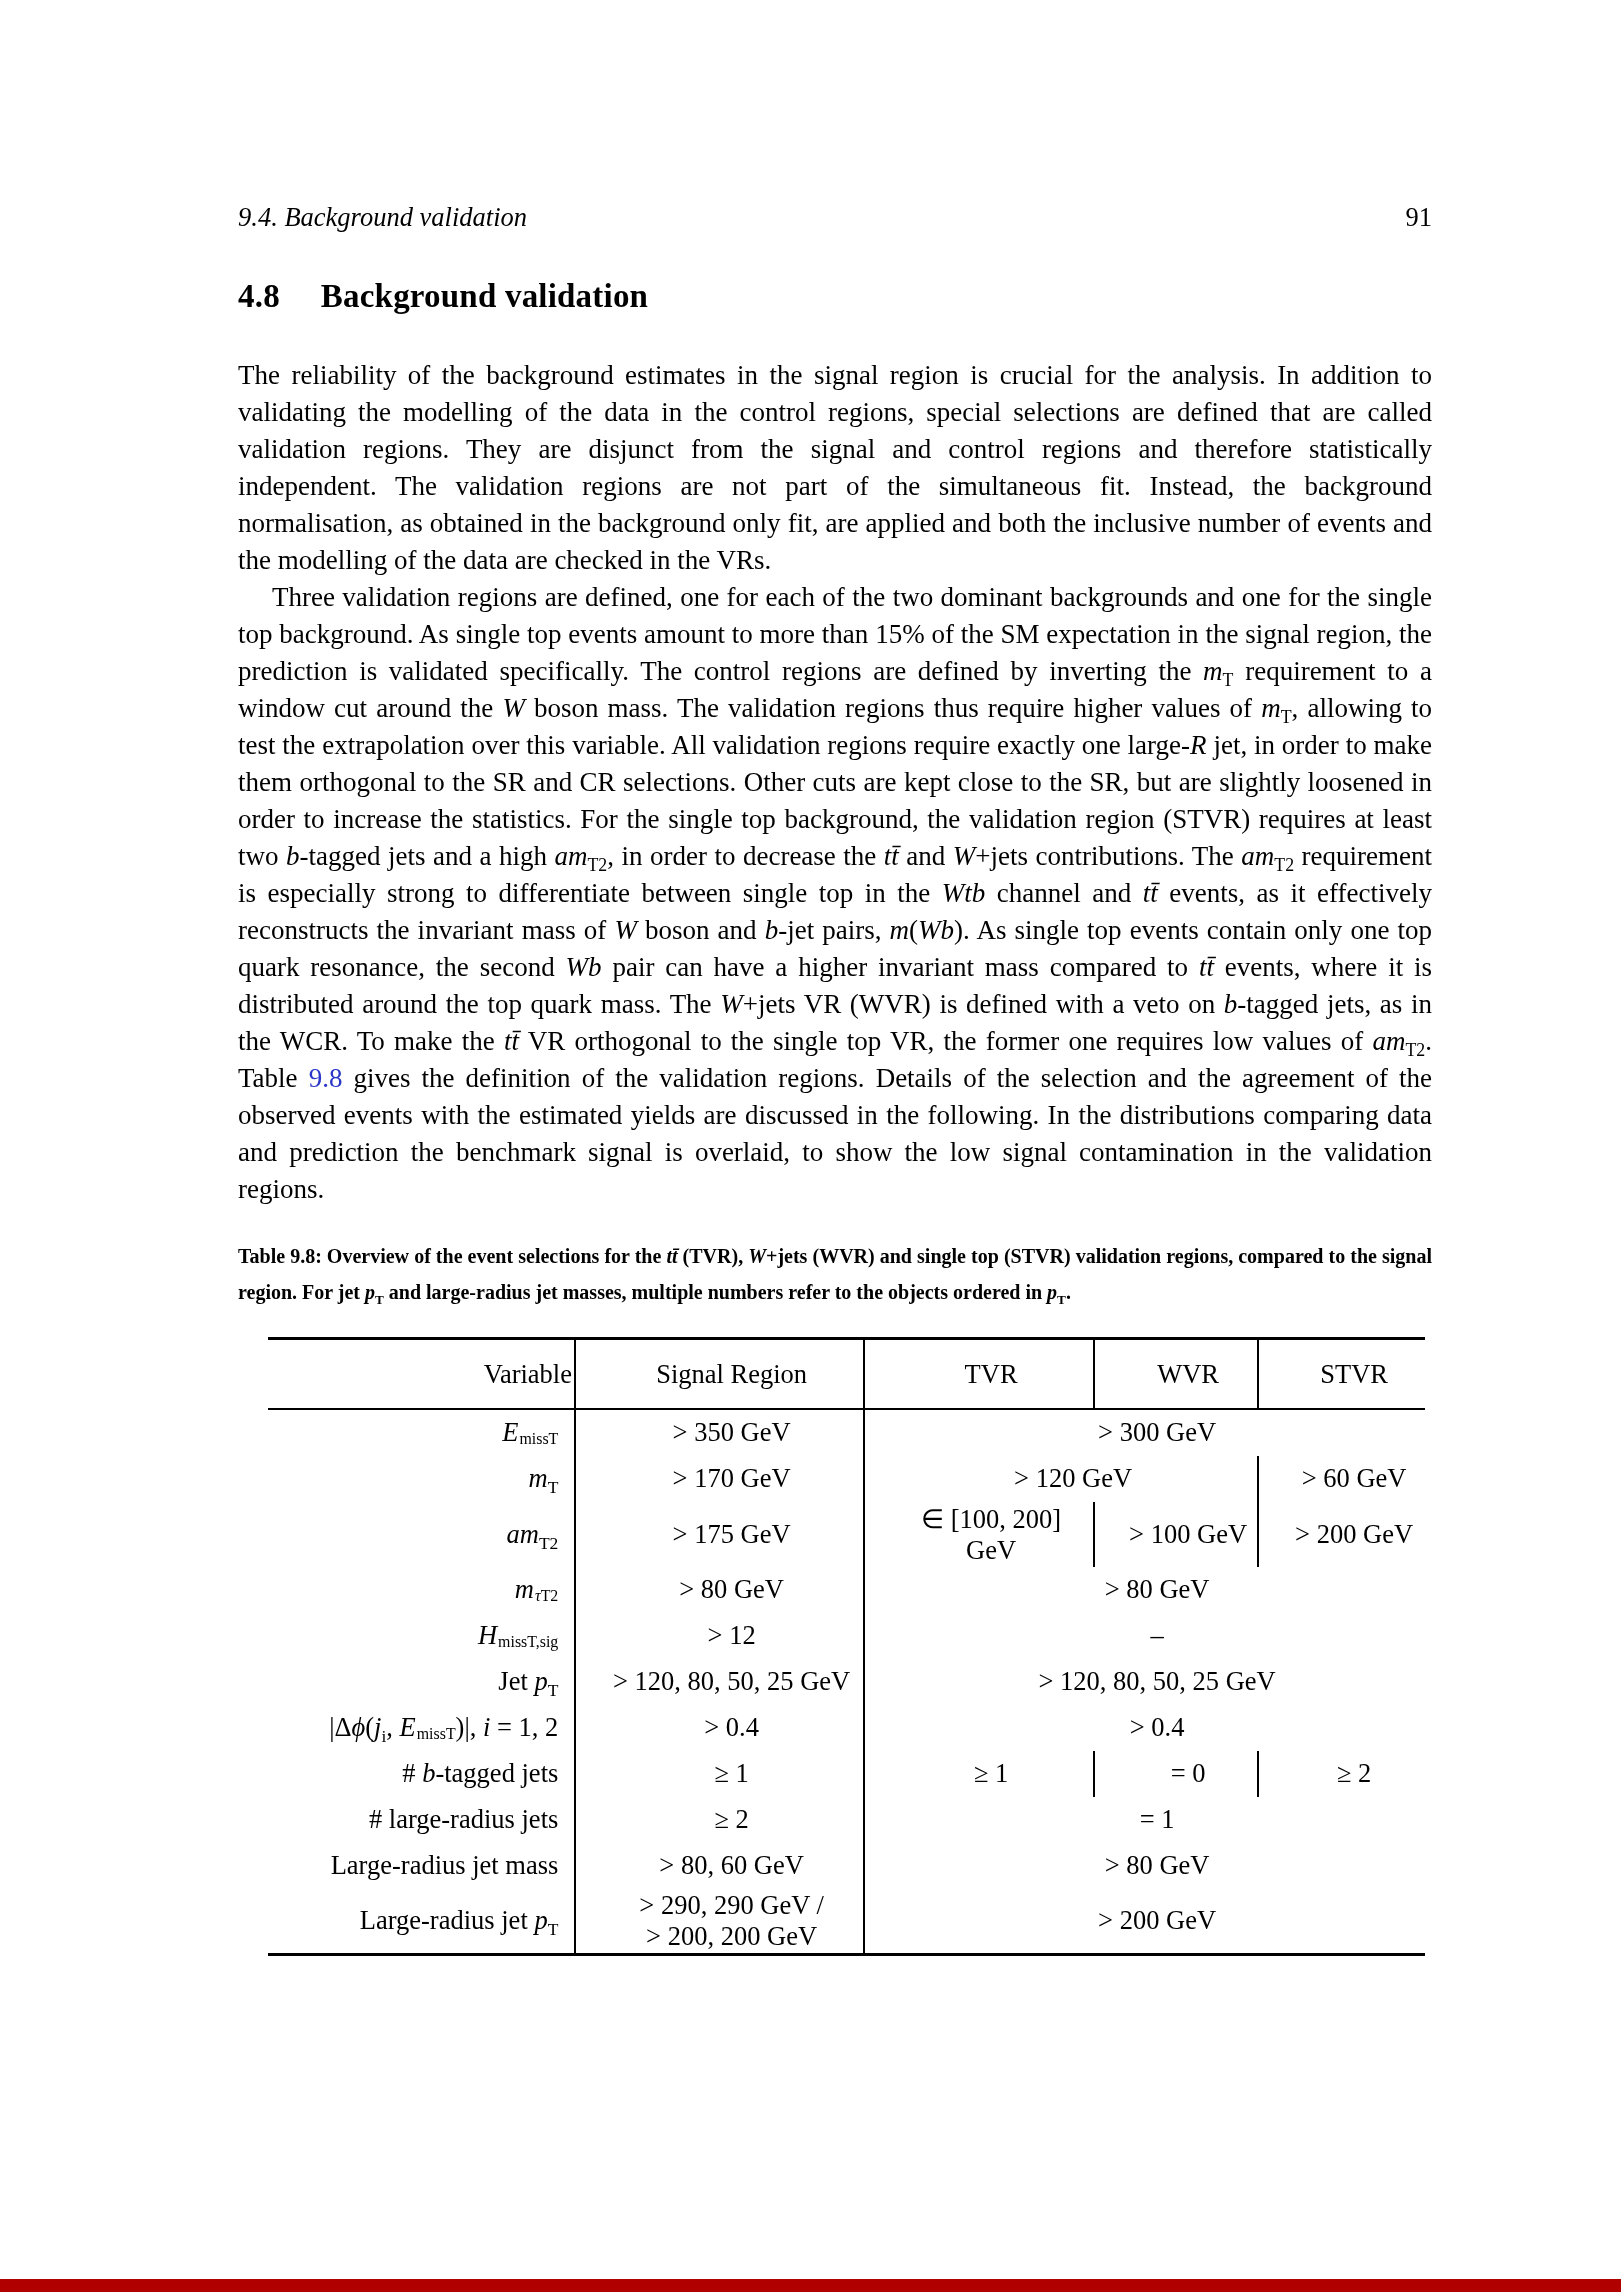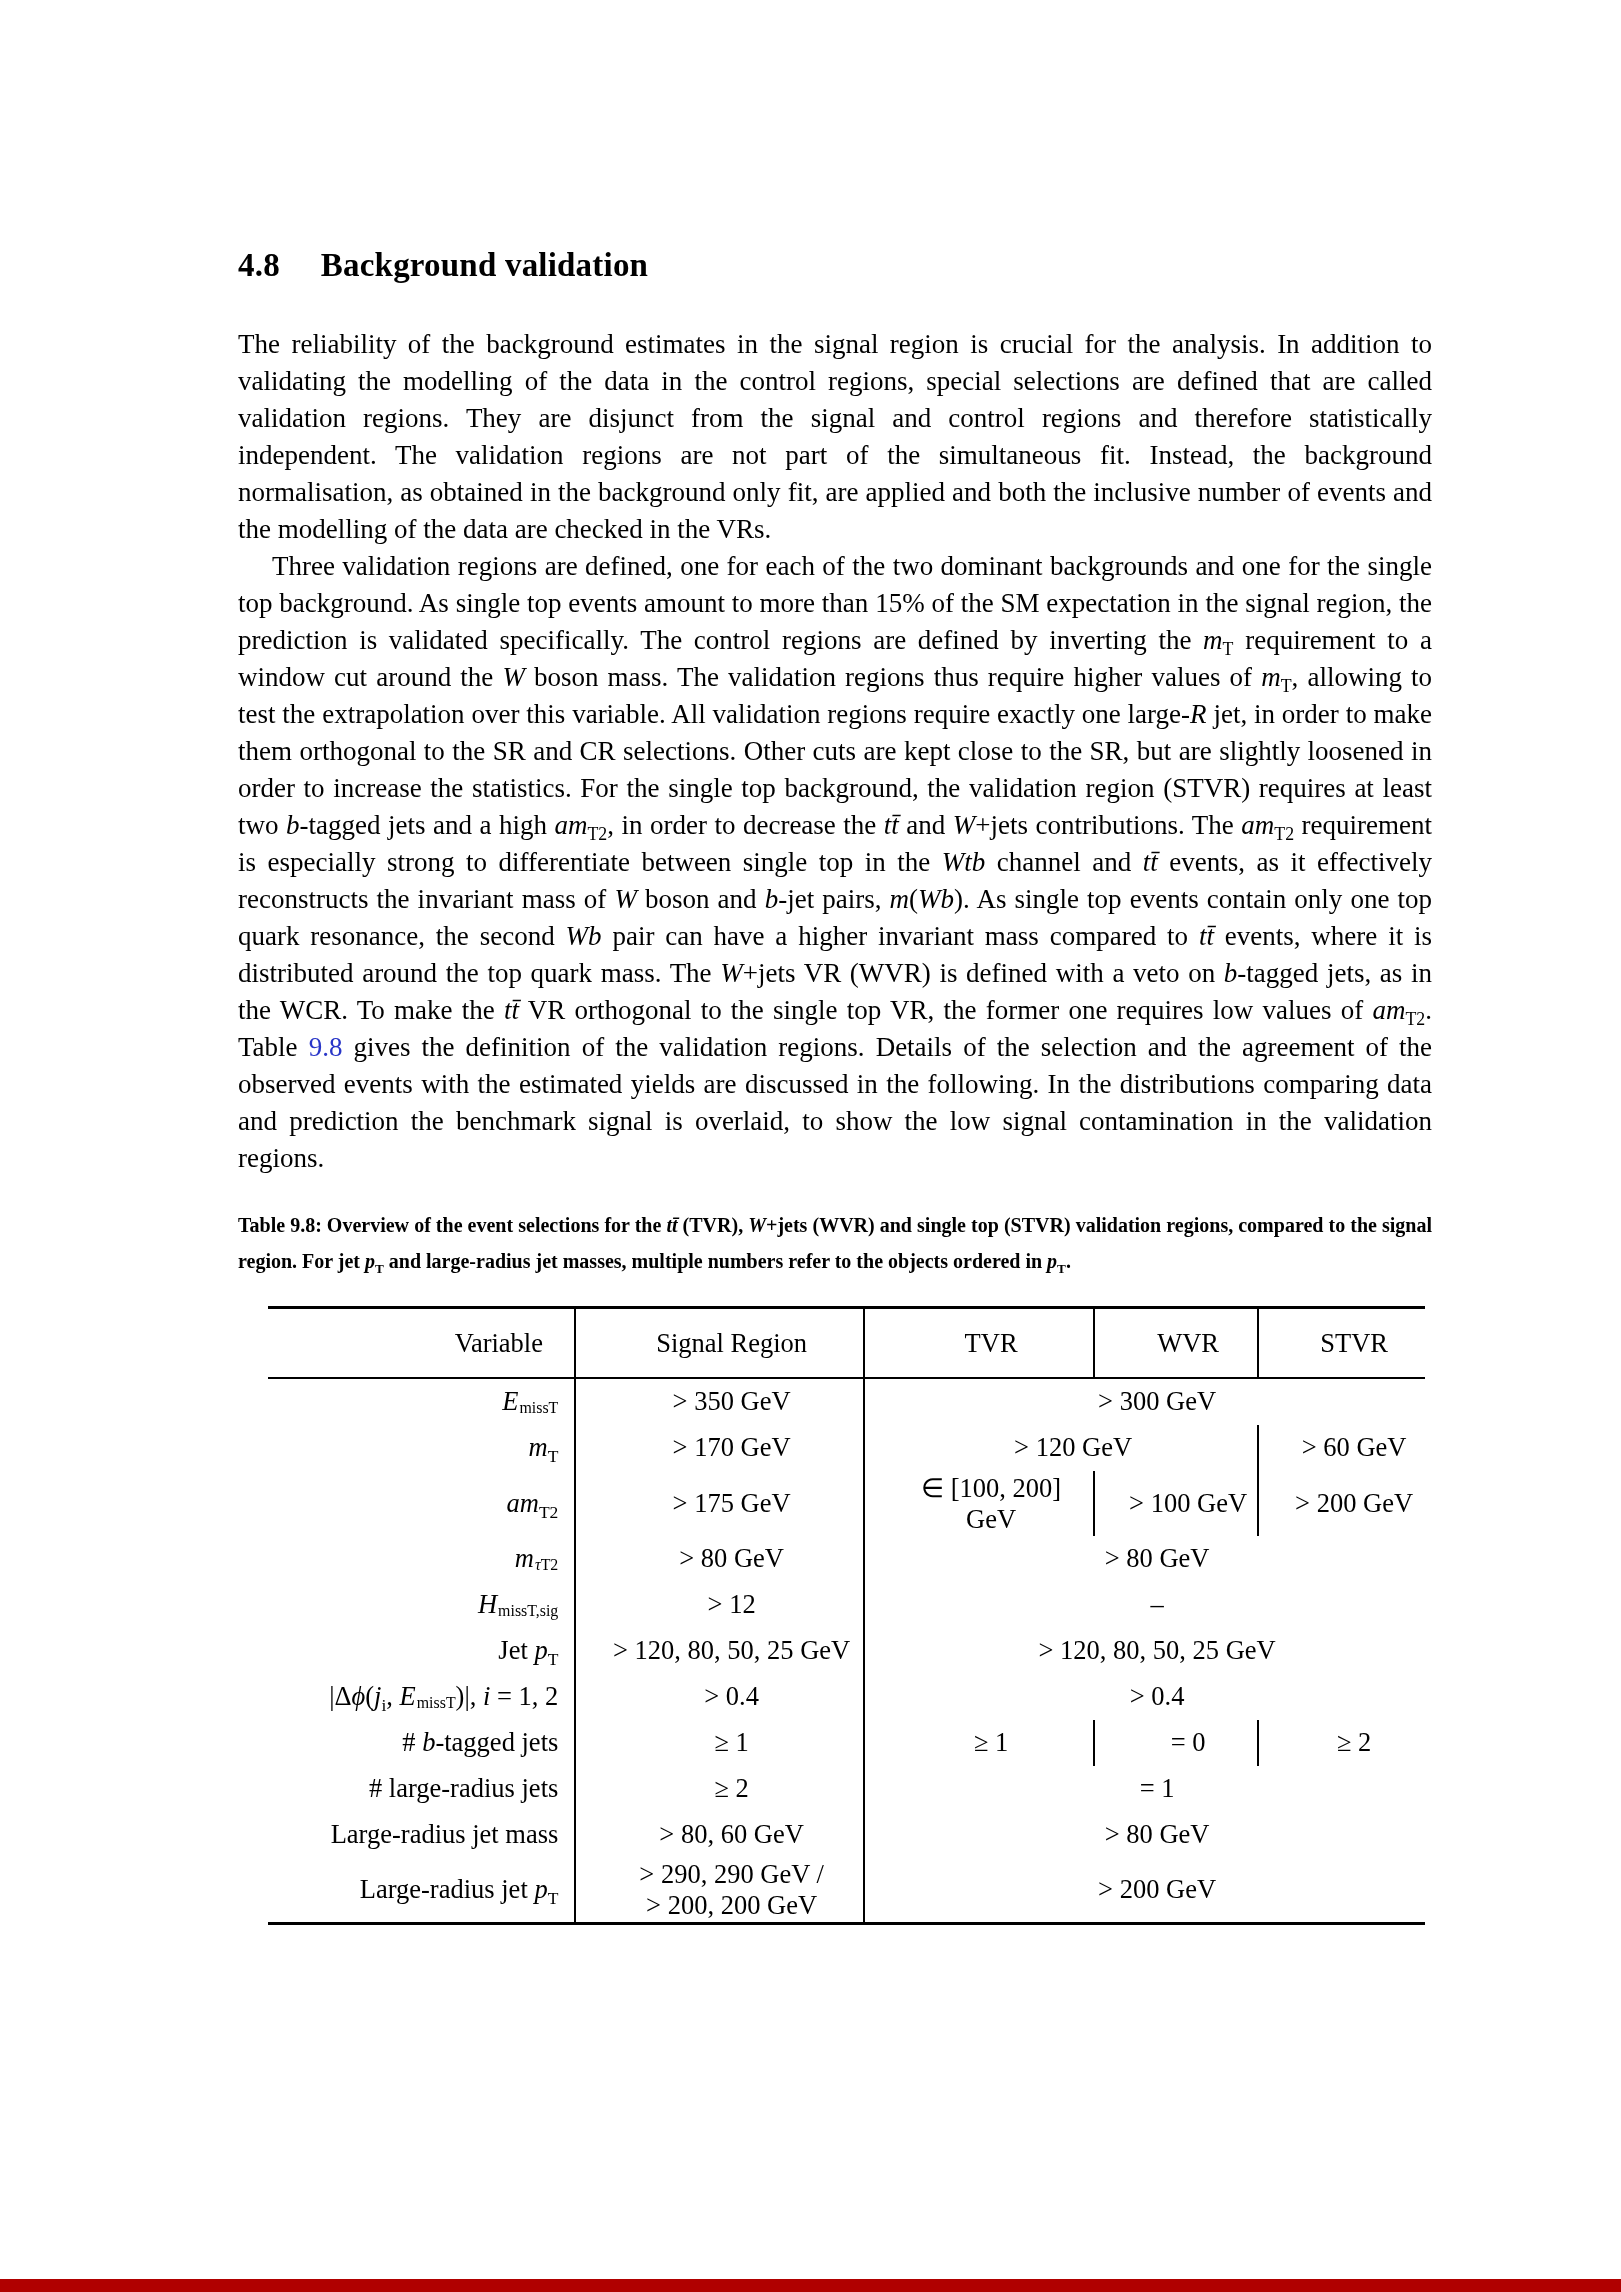--- a/index.html
+++ b/index.html
@@ -55,6 +55,10 @@
 <div class="sheet">
   <div class="content">
 
+    <div class="runhead">
+      <span class="rh-left">9.4. Background validation</span>
+      <span class="rh-right">91</span>
+    </div>
 
     <div class="sec-heading">
       <span class="num">4.8</span><span>Background validation</span>

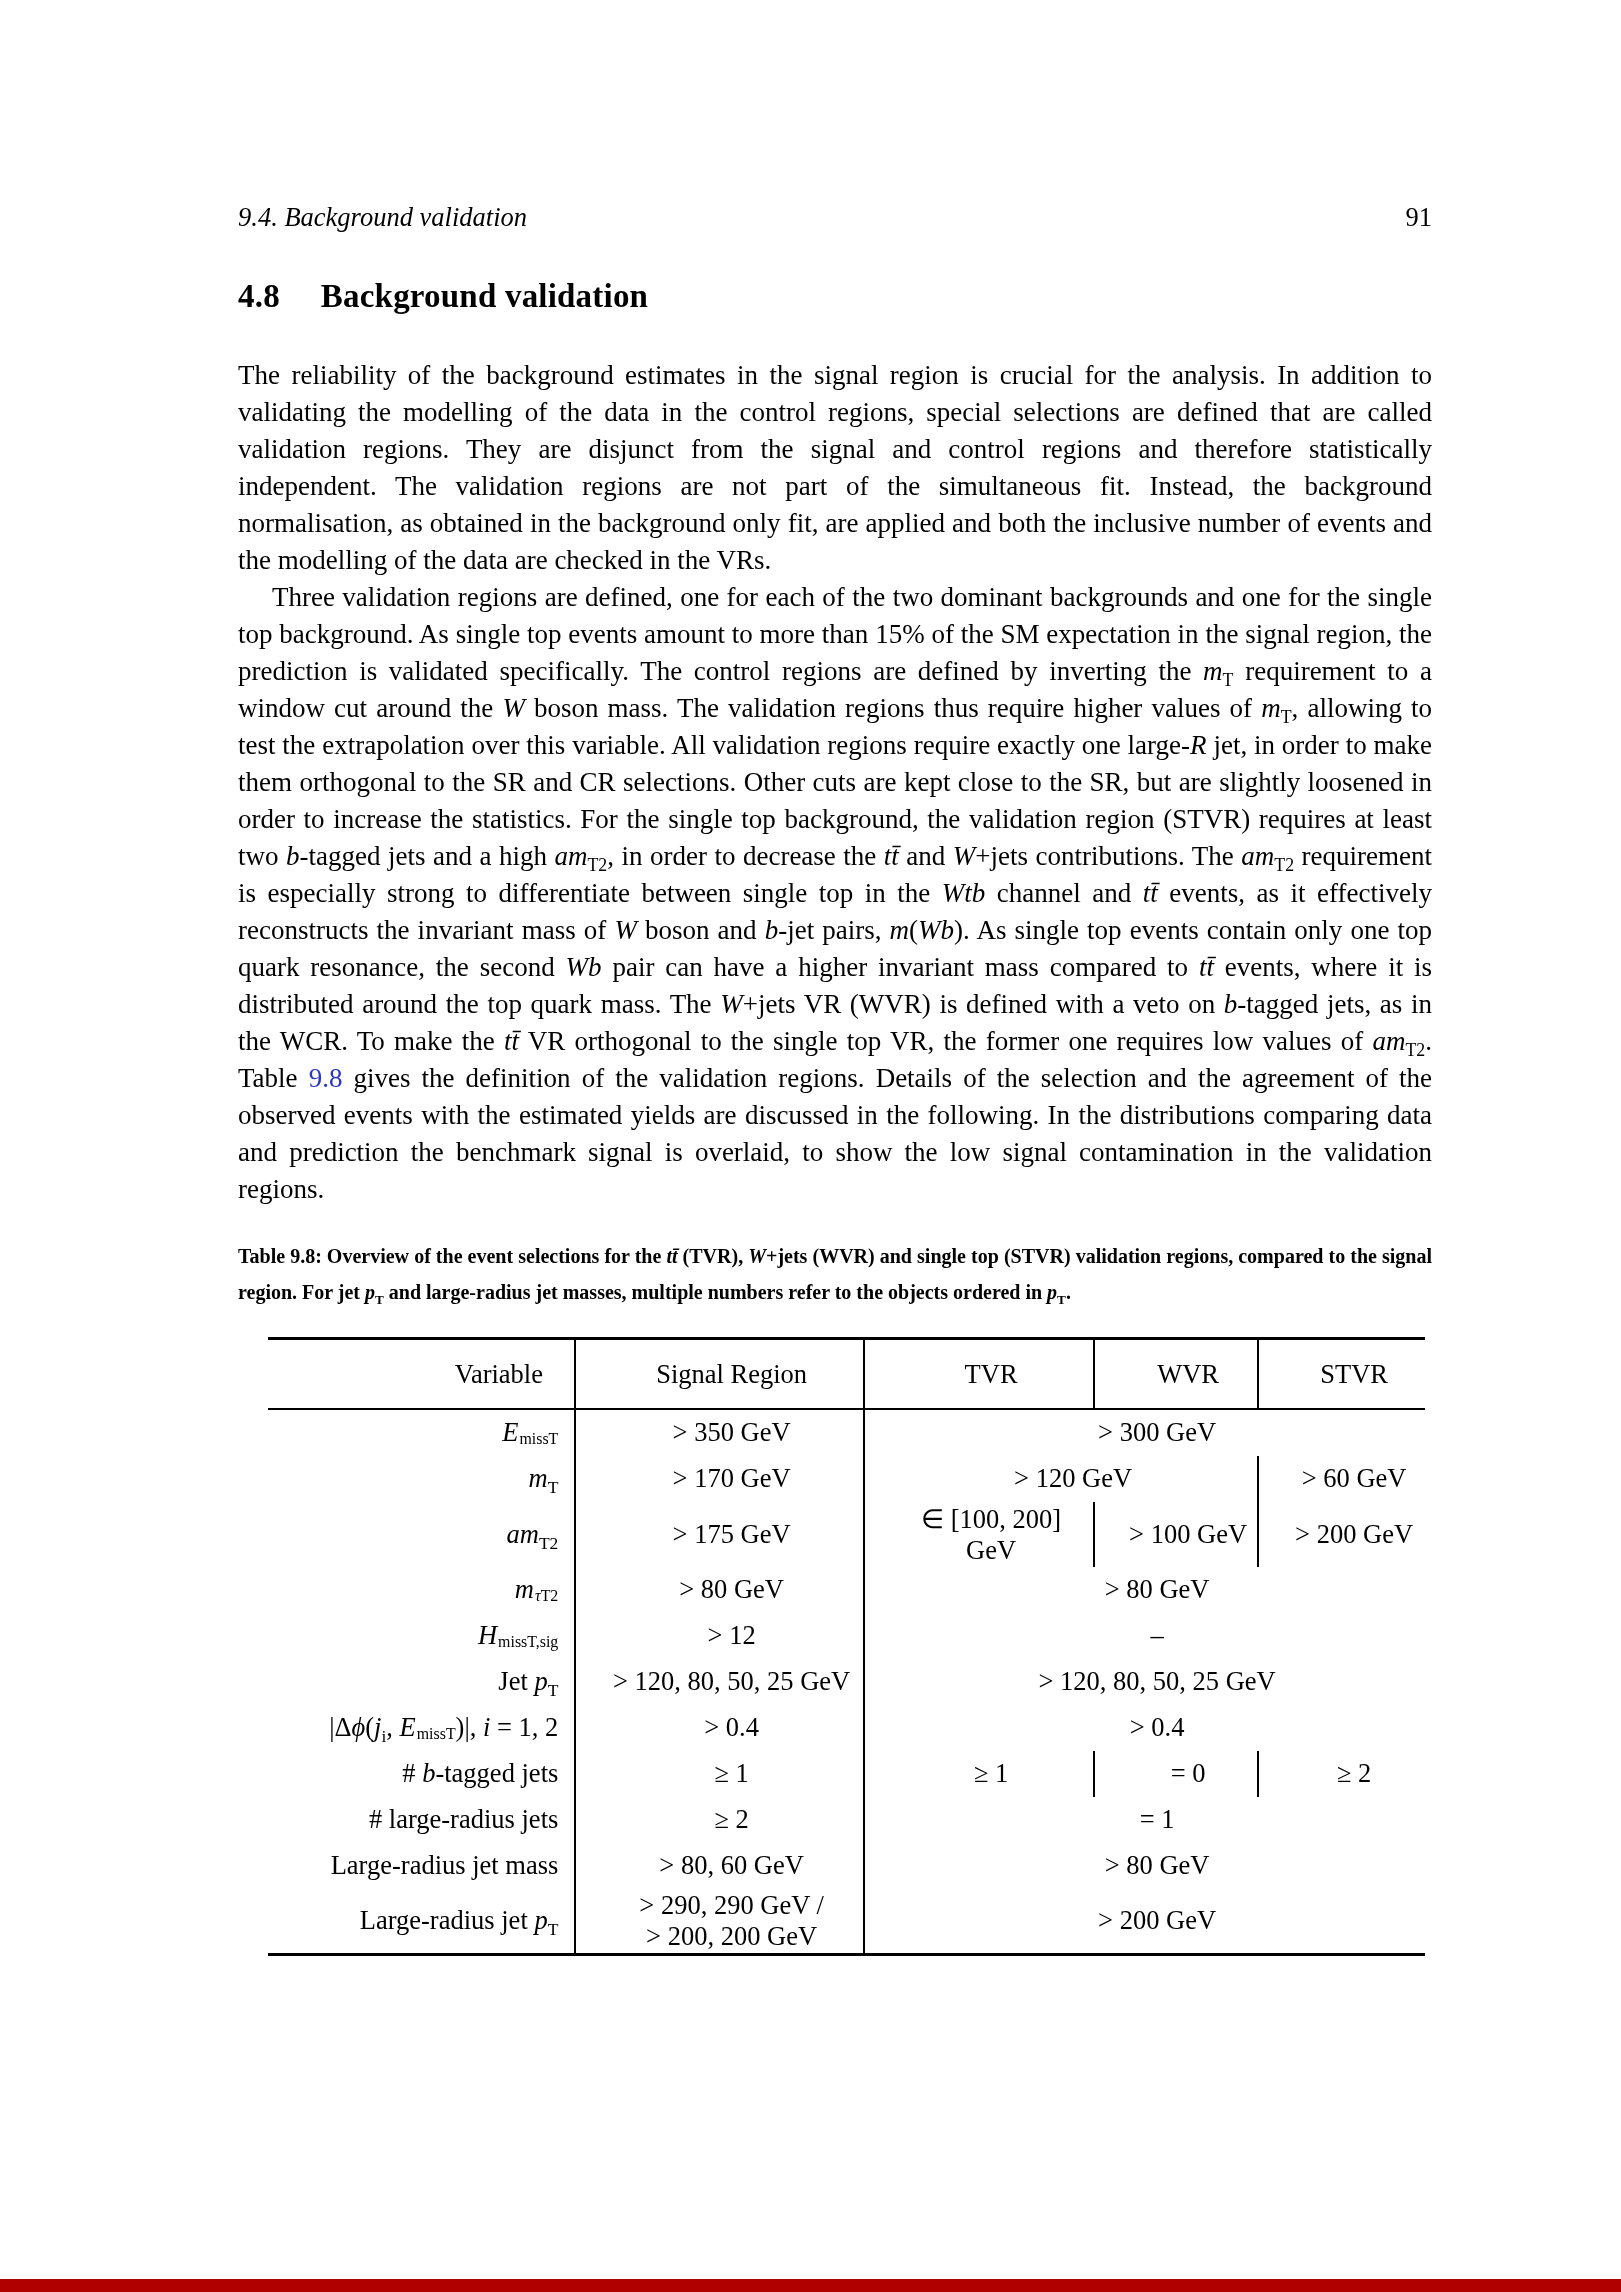--- a/index.html
+++ b/index.html
@@ -42,7 +42,7 @@
   table.sel col.c-tvr{ width:230px; } table.sel col.c-wvr{ width:164px; } table.sel col.c-stvr{ width:167px; }
   table.sel thead tr { border-bottom:2px solid #000; }
   table.sel th { font-weight:normal; padding:19.6px 7.8px 17.6px 7.8px; text-align:center; }
-  table.sel th.var { text-align:right; padding-right:31px; }
+  table.sel th.var { text-align:right; padding-right:2px; }
   table.sel td { text-align:center; height:44px; padding:1px 7.8px; }
   table.sel td.var { text-align:right; padding-right:15.7px; }
   table.sel th + th, table.sel td + td { border-left:2px solid #000;padding-left:32px; }

